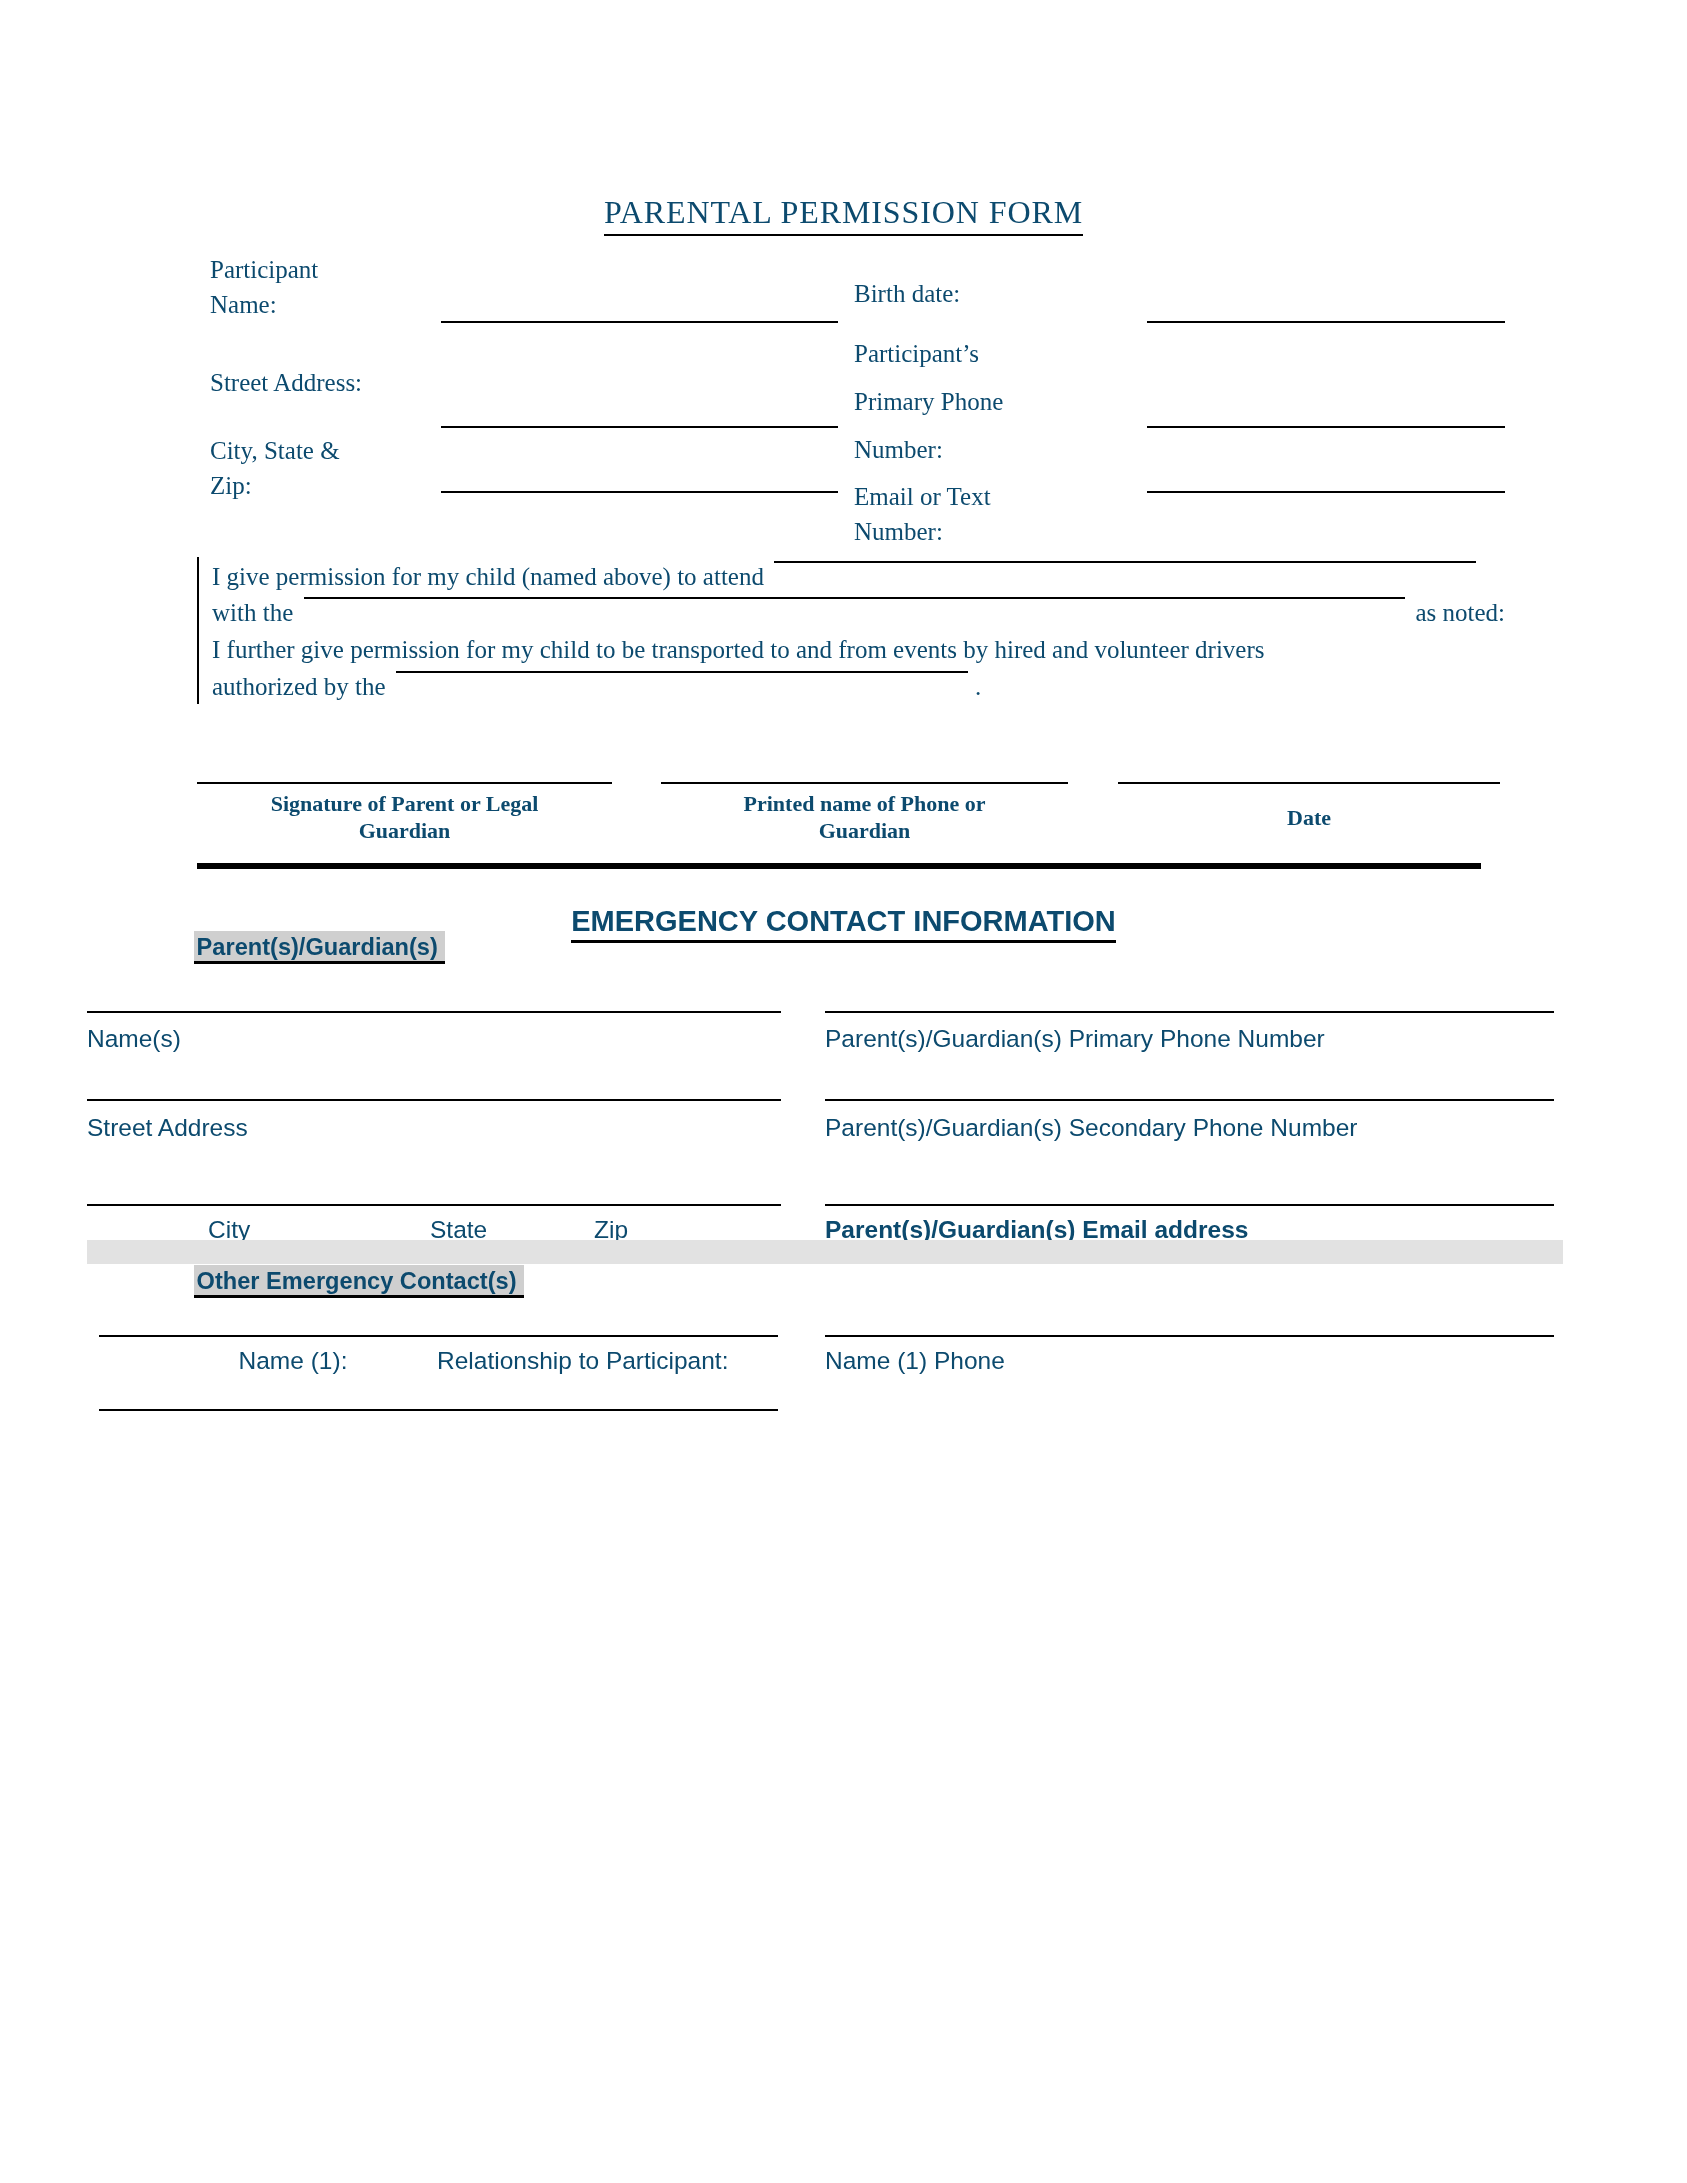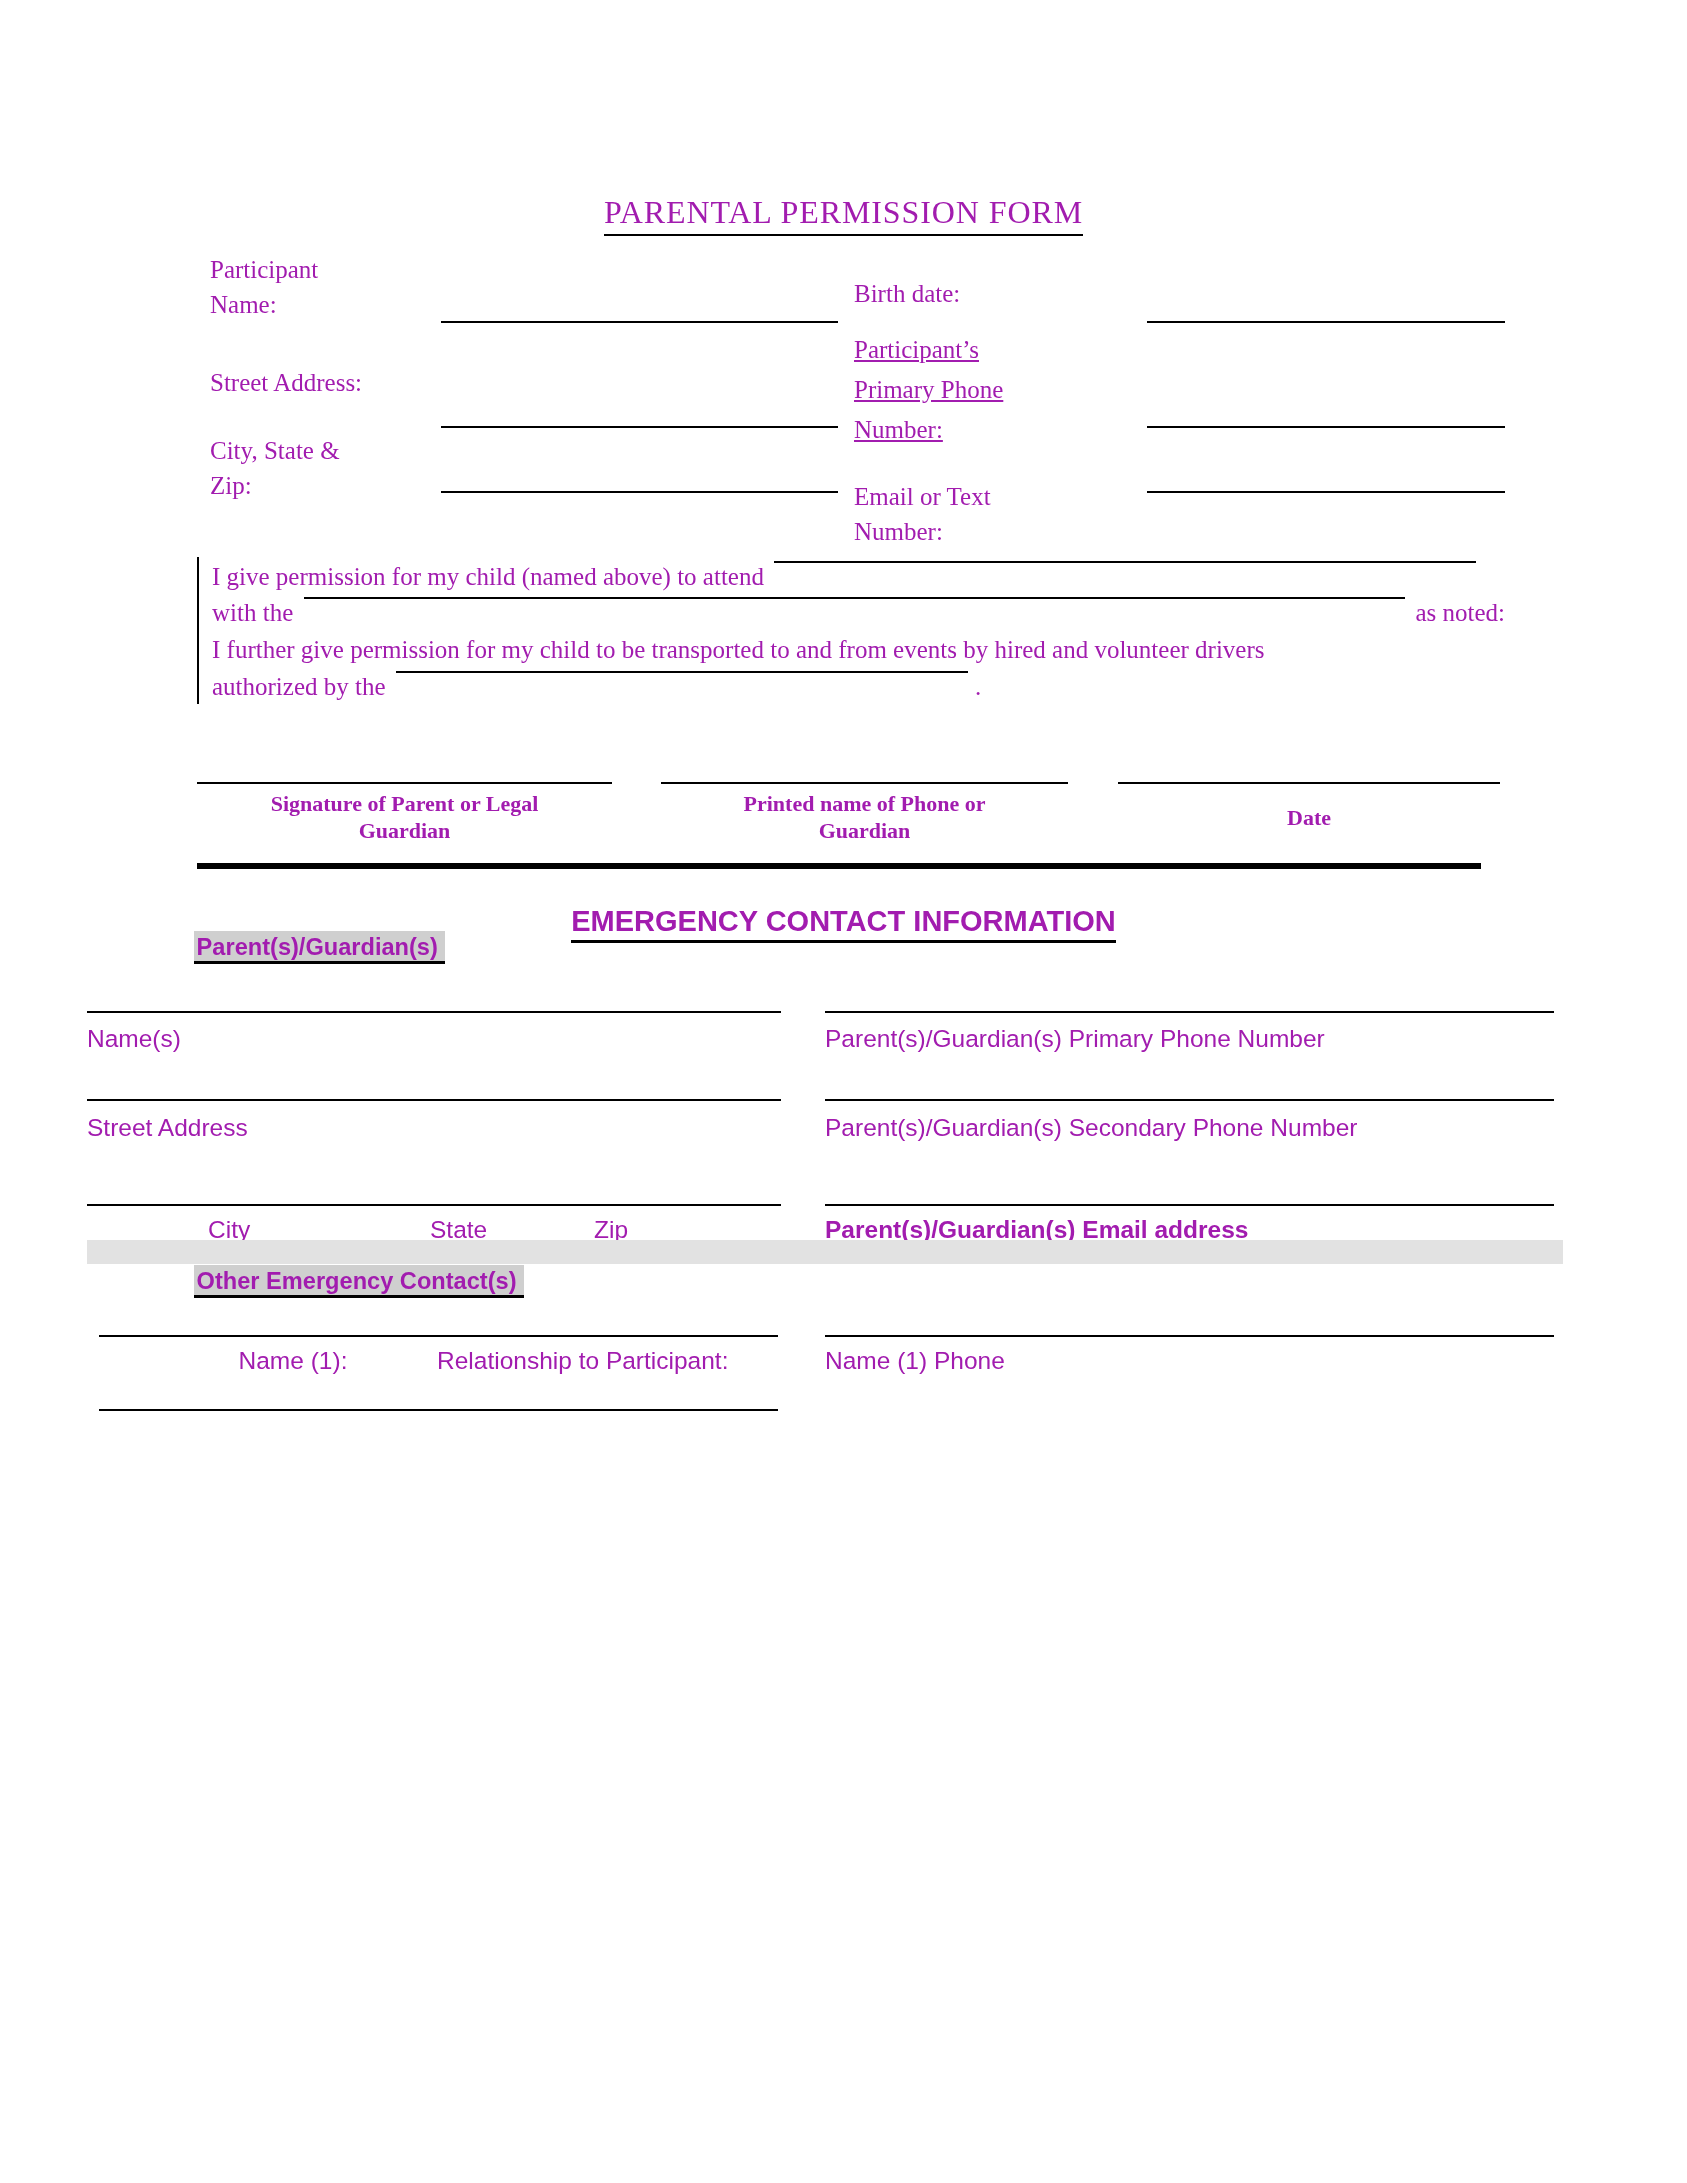--- a/index.html
+++ b/index.html
@@ -8,7 +8,7 @@
     width:1687px;
     height:2184px;
     background:#ffffff;
-    color:#a21caf;
+    color:#0c4a6e;
     font-family:"Liberation Serif","DejaVu Serif",serif;
     overflow:hidden;
   }

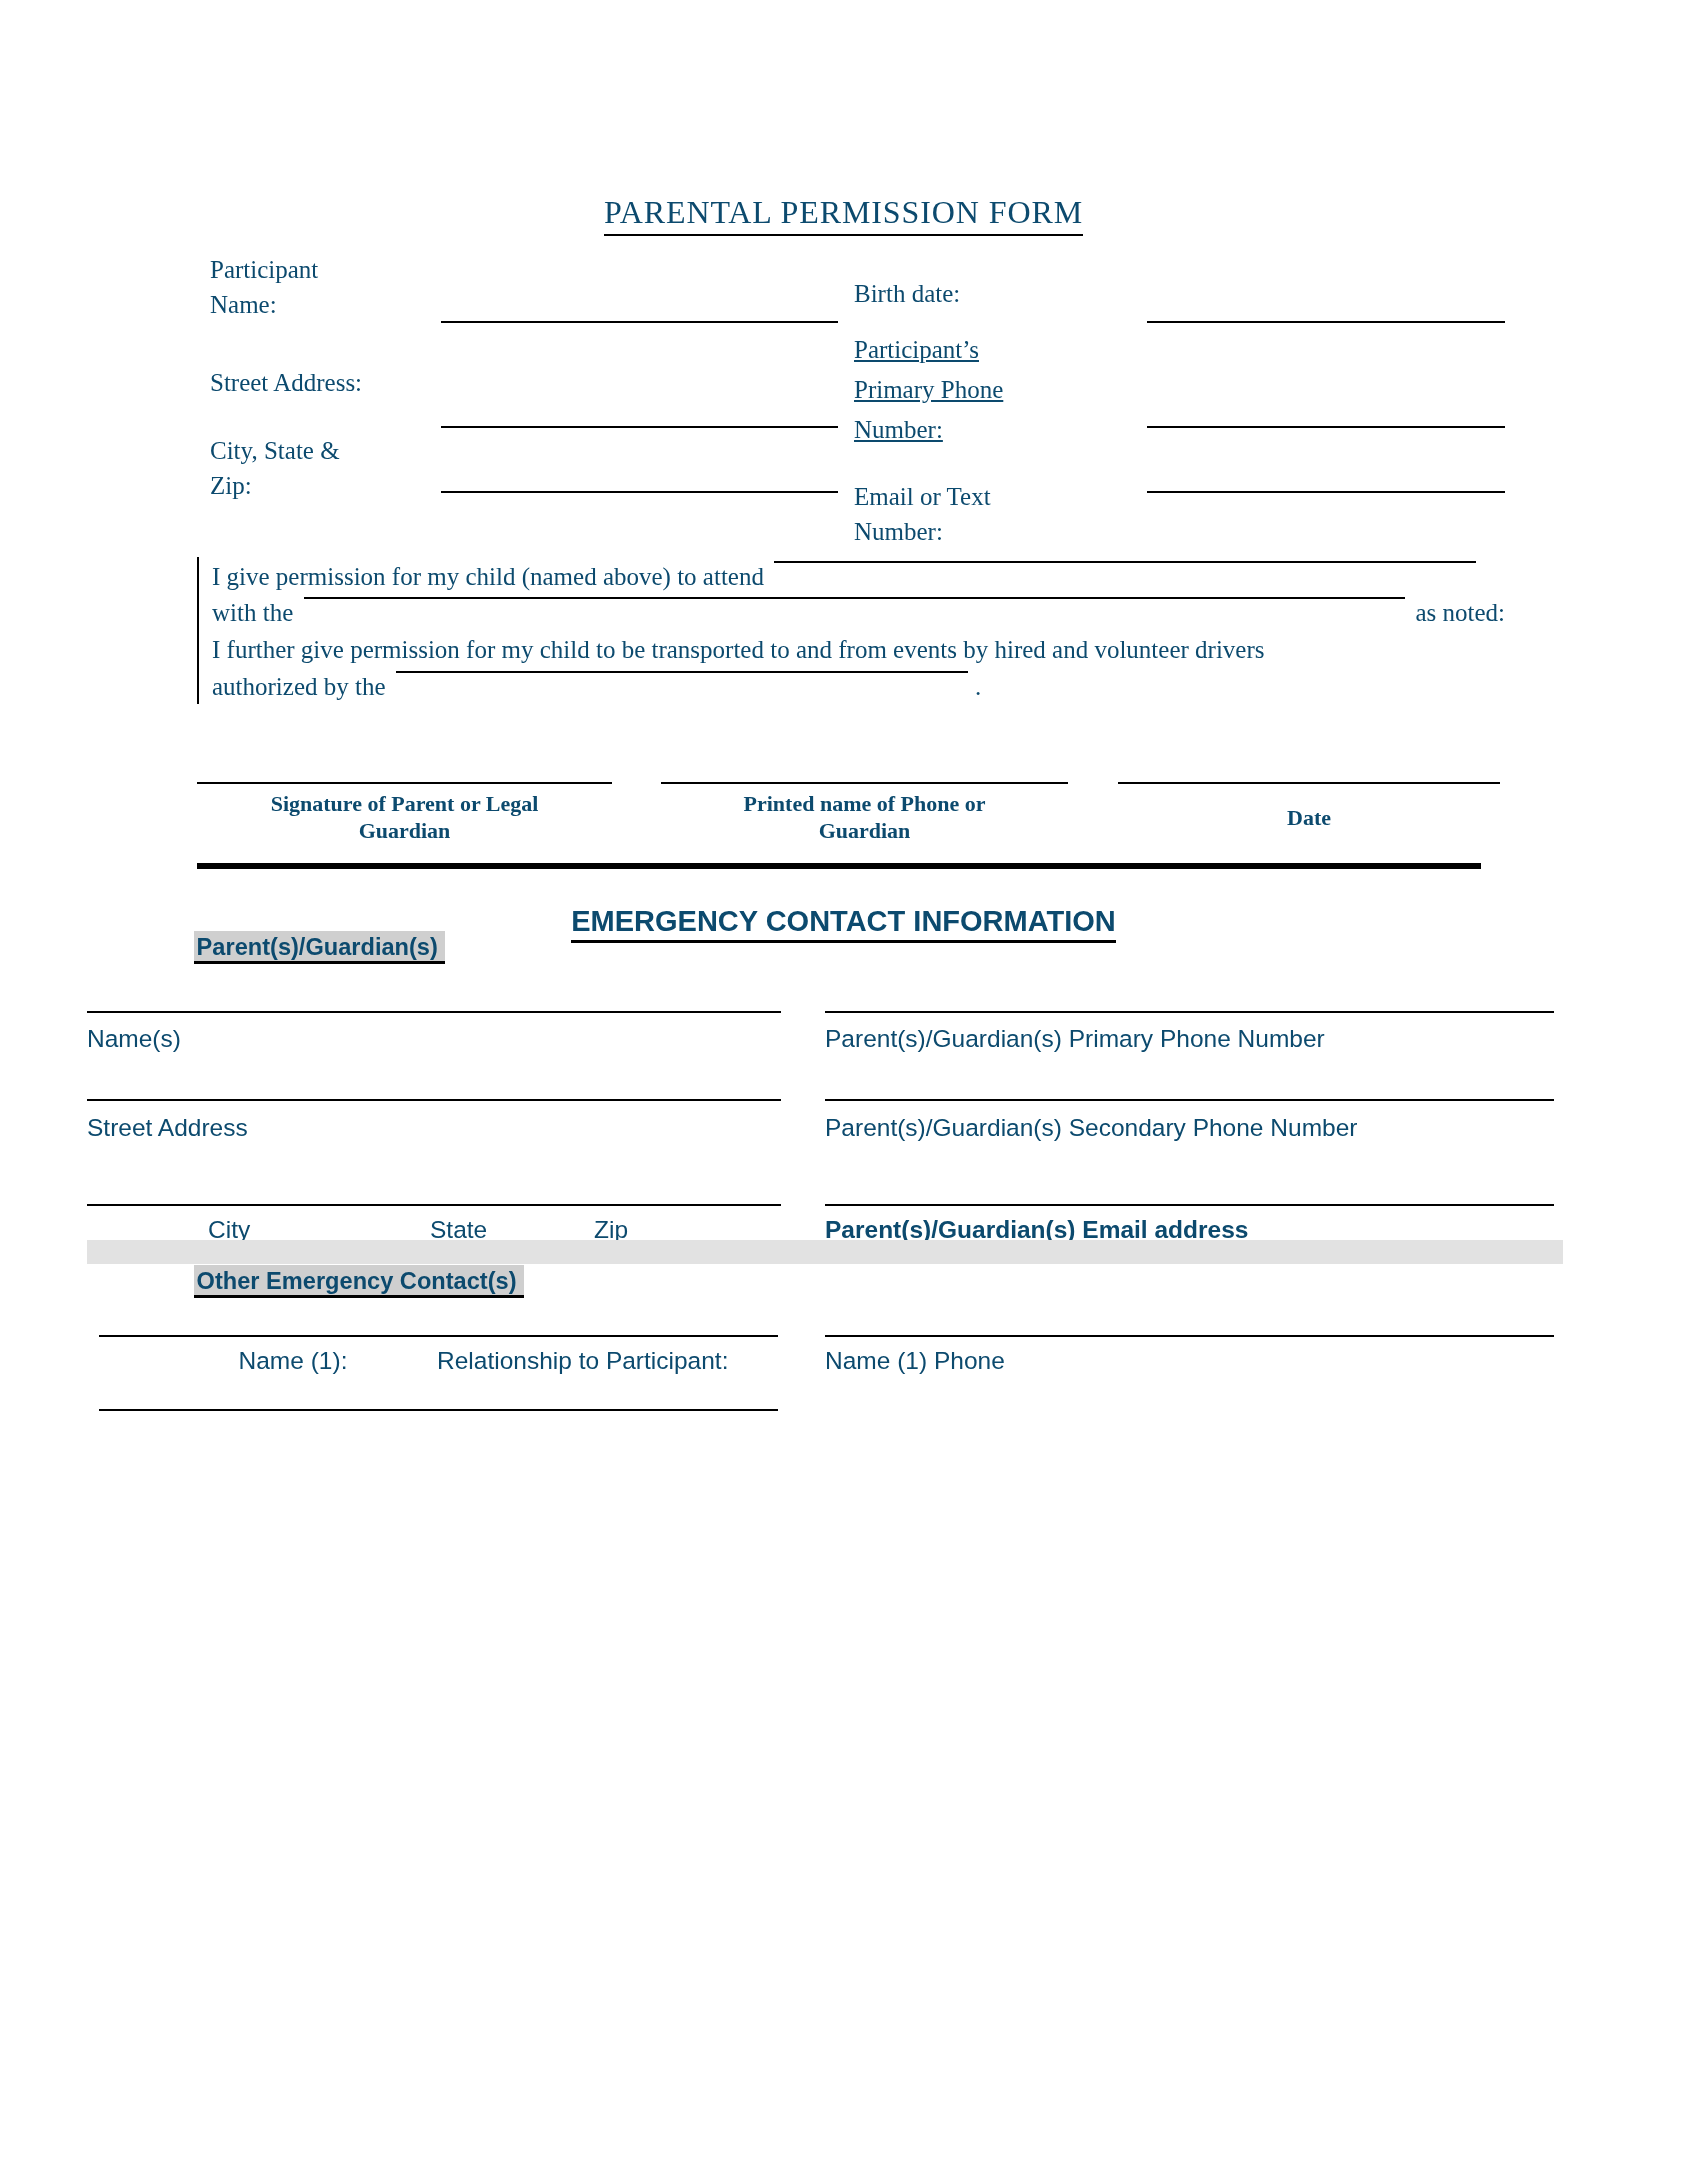--- a/index.html
+++ b/index.html
@@ -30,7 +30,7 @@
   .lab-street{left:210px;top:365px;}
   .lab-city{left:210px;top:433px;}
   .lab-birth{left:854px;top:276px;}
-  .lab-phone{left:854px;top:330px;line-height:40px;text-decoration:underline;}
+  .lab-phone{left:854px;top:330px;line-height:48px;}
   .lab-email{left:854px;top:431px;margin-top:48px;}
 
   .field-line{position:absolute;height:0;border-bottom:2.6px solid #000;}

